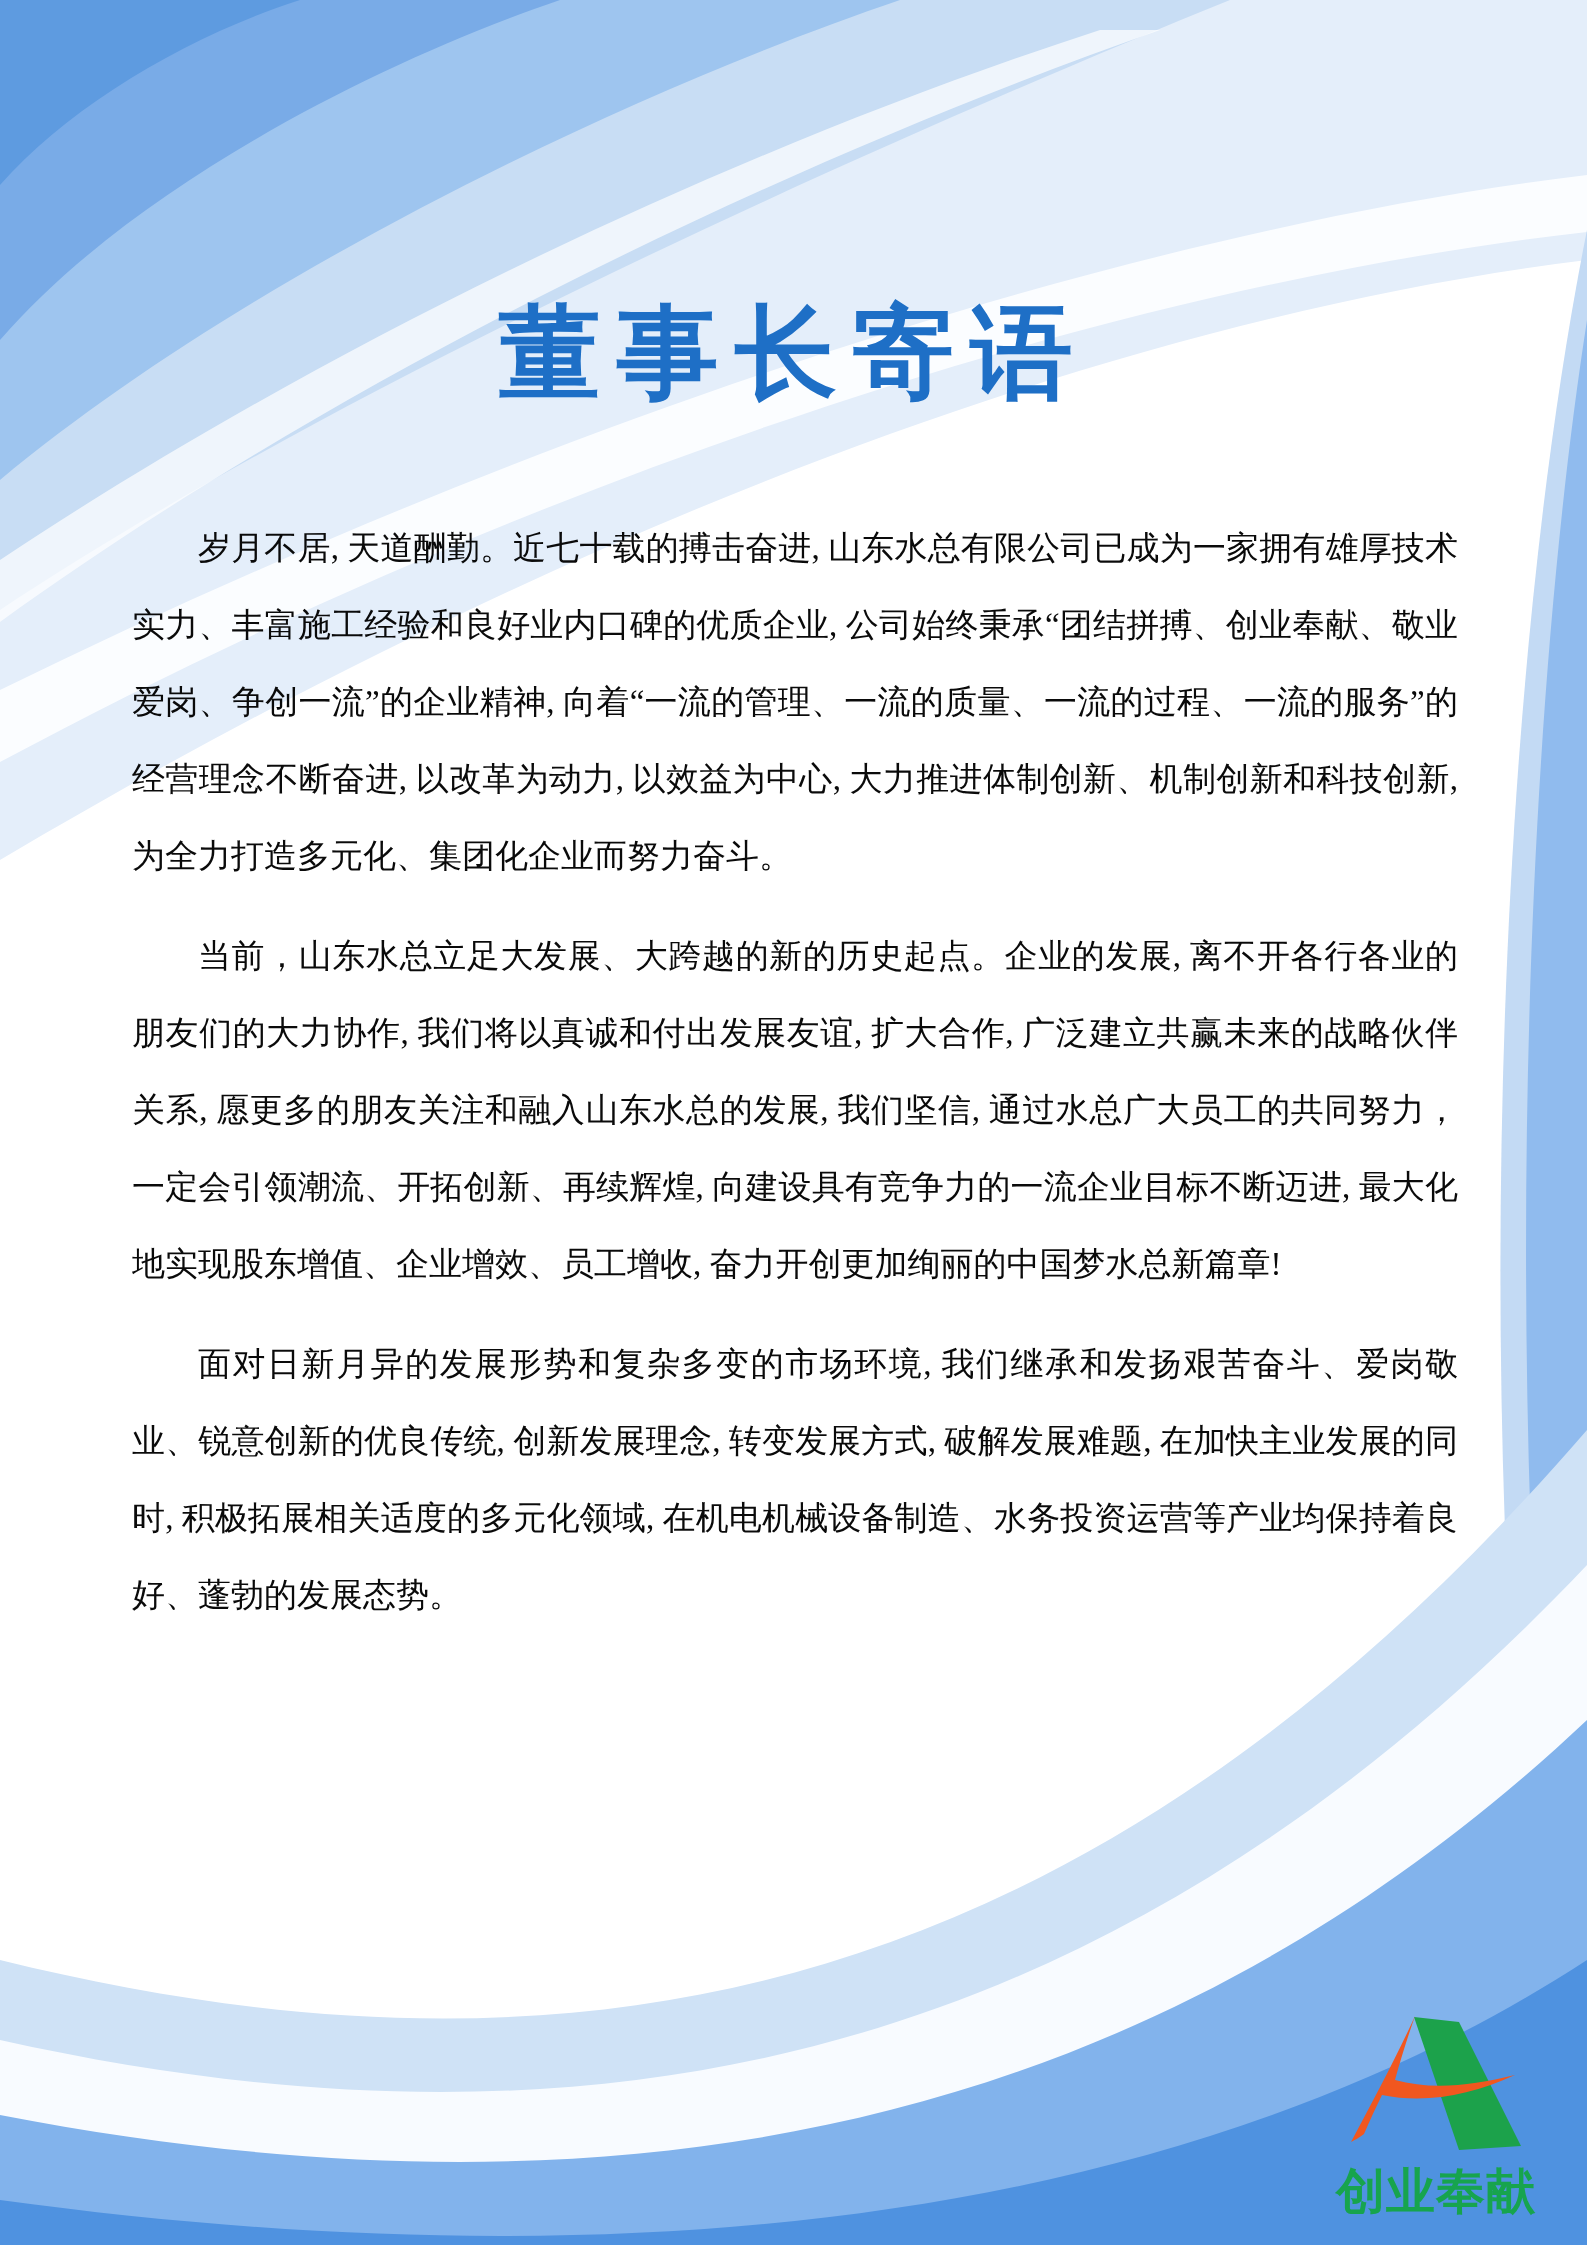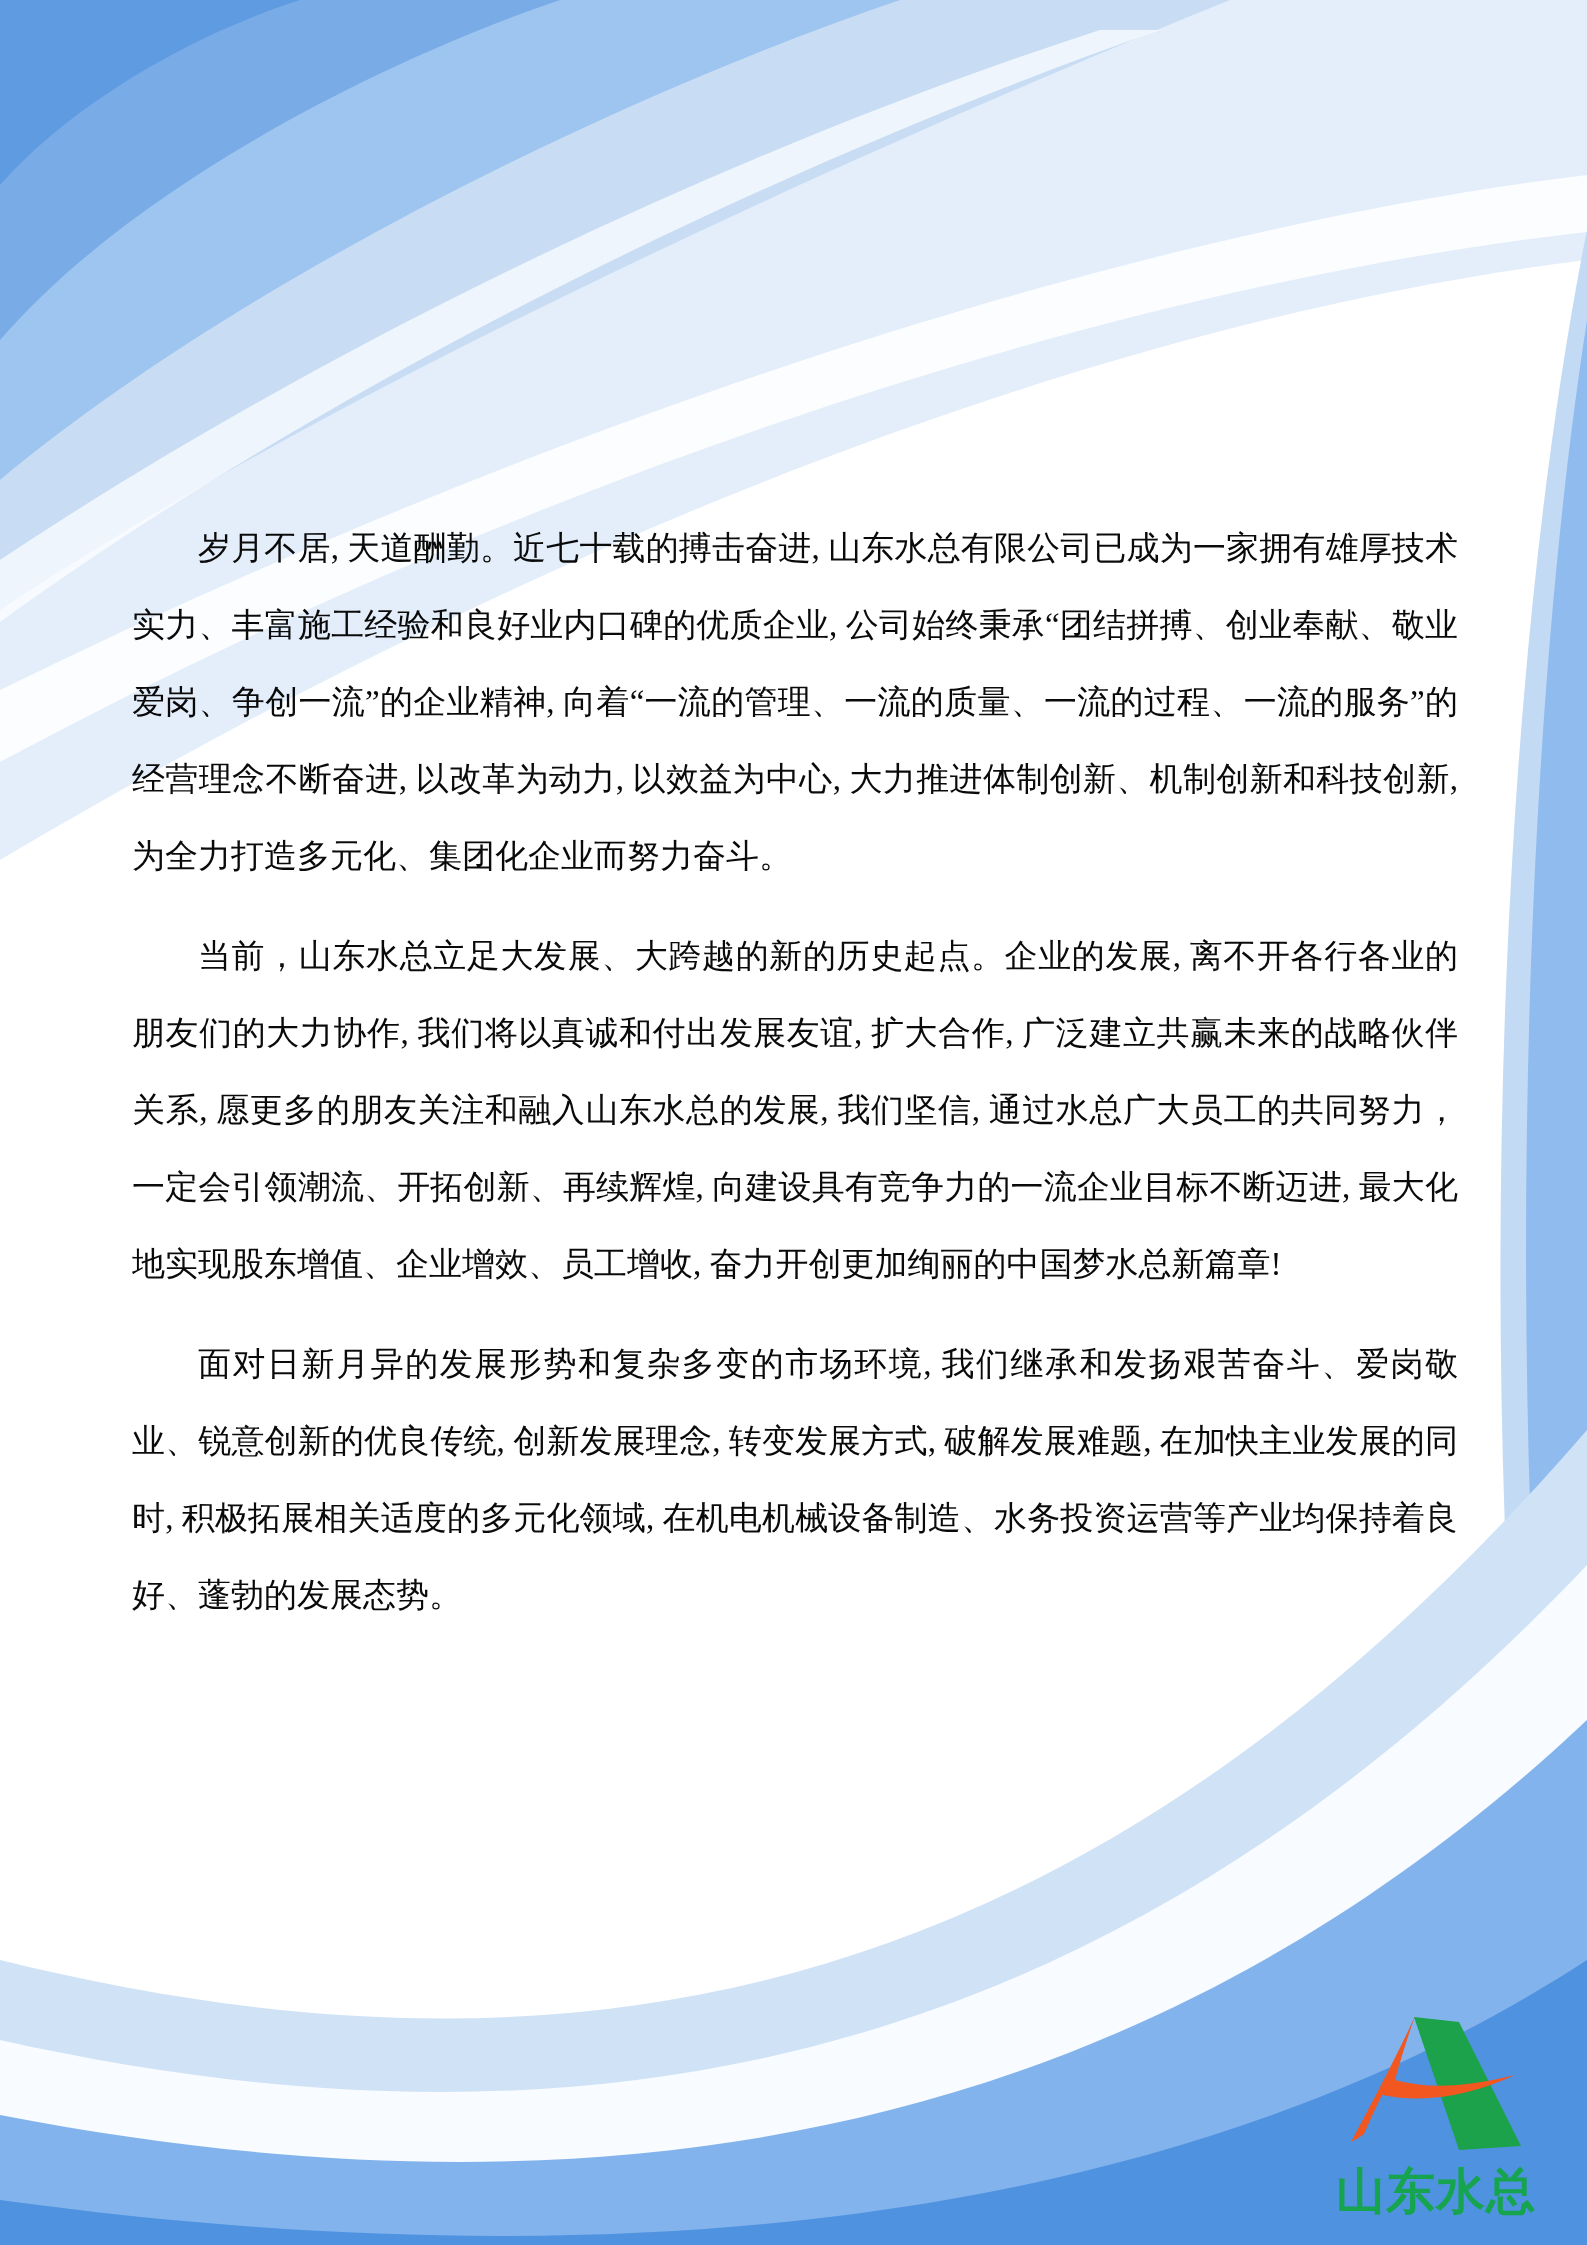--- a/index.html
+++ b/index.html
@@ -50,6 +50,7 @@
     <path d="M0,2200 C620,2285 1180,2225 1587,1960 V2245 H0 Z" fill="#4f92e0"></path>
   </svg>
 
+  <h1 class="title">董事长寄语</h1>
 
   <div class="content">
     <p>岁月不居, 天道酬勤。近七十载的搏击奋进, 山东水总有限公司已成为一家拥有雄厚技术实力、丰富施工经验和良好业内口碑的优质企业, 公司始终秉承“团结拼搏、创业奉献、敬业爱岗、争创一流”的企业精神, 向着“一流的管理、一流的质量、一流的过程、一流的服务”的经营理念不断奋进, 以改革为动力, 以效益为中心, 大力推进体制创新、机制创新和科技创新, 为全力打造多元化、集团化企业而努力奋斗。</p>

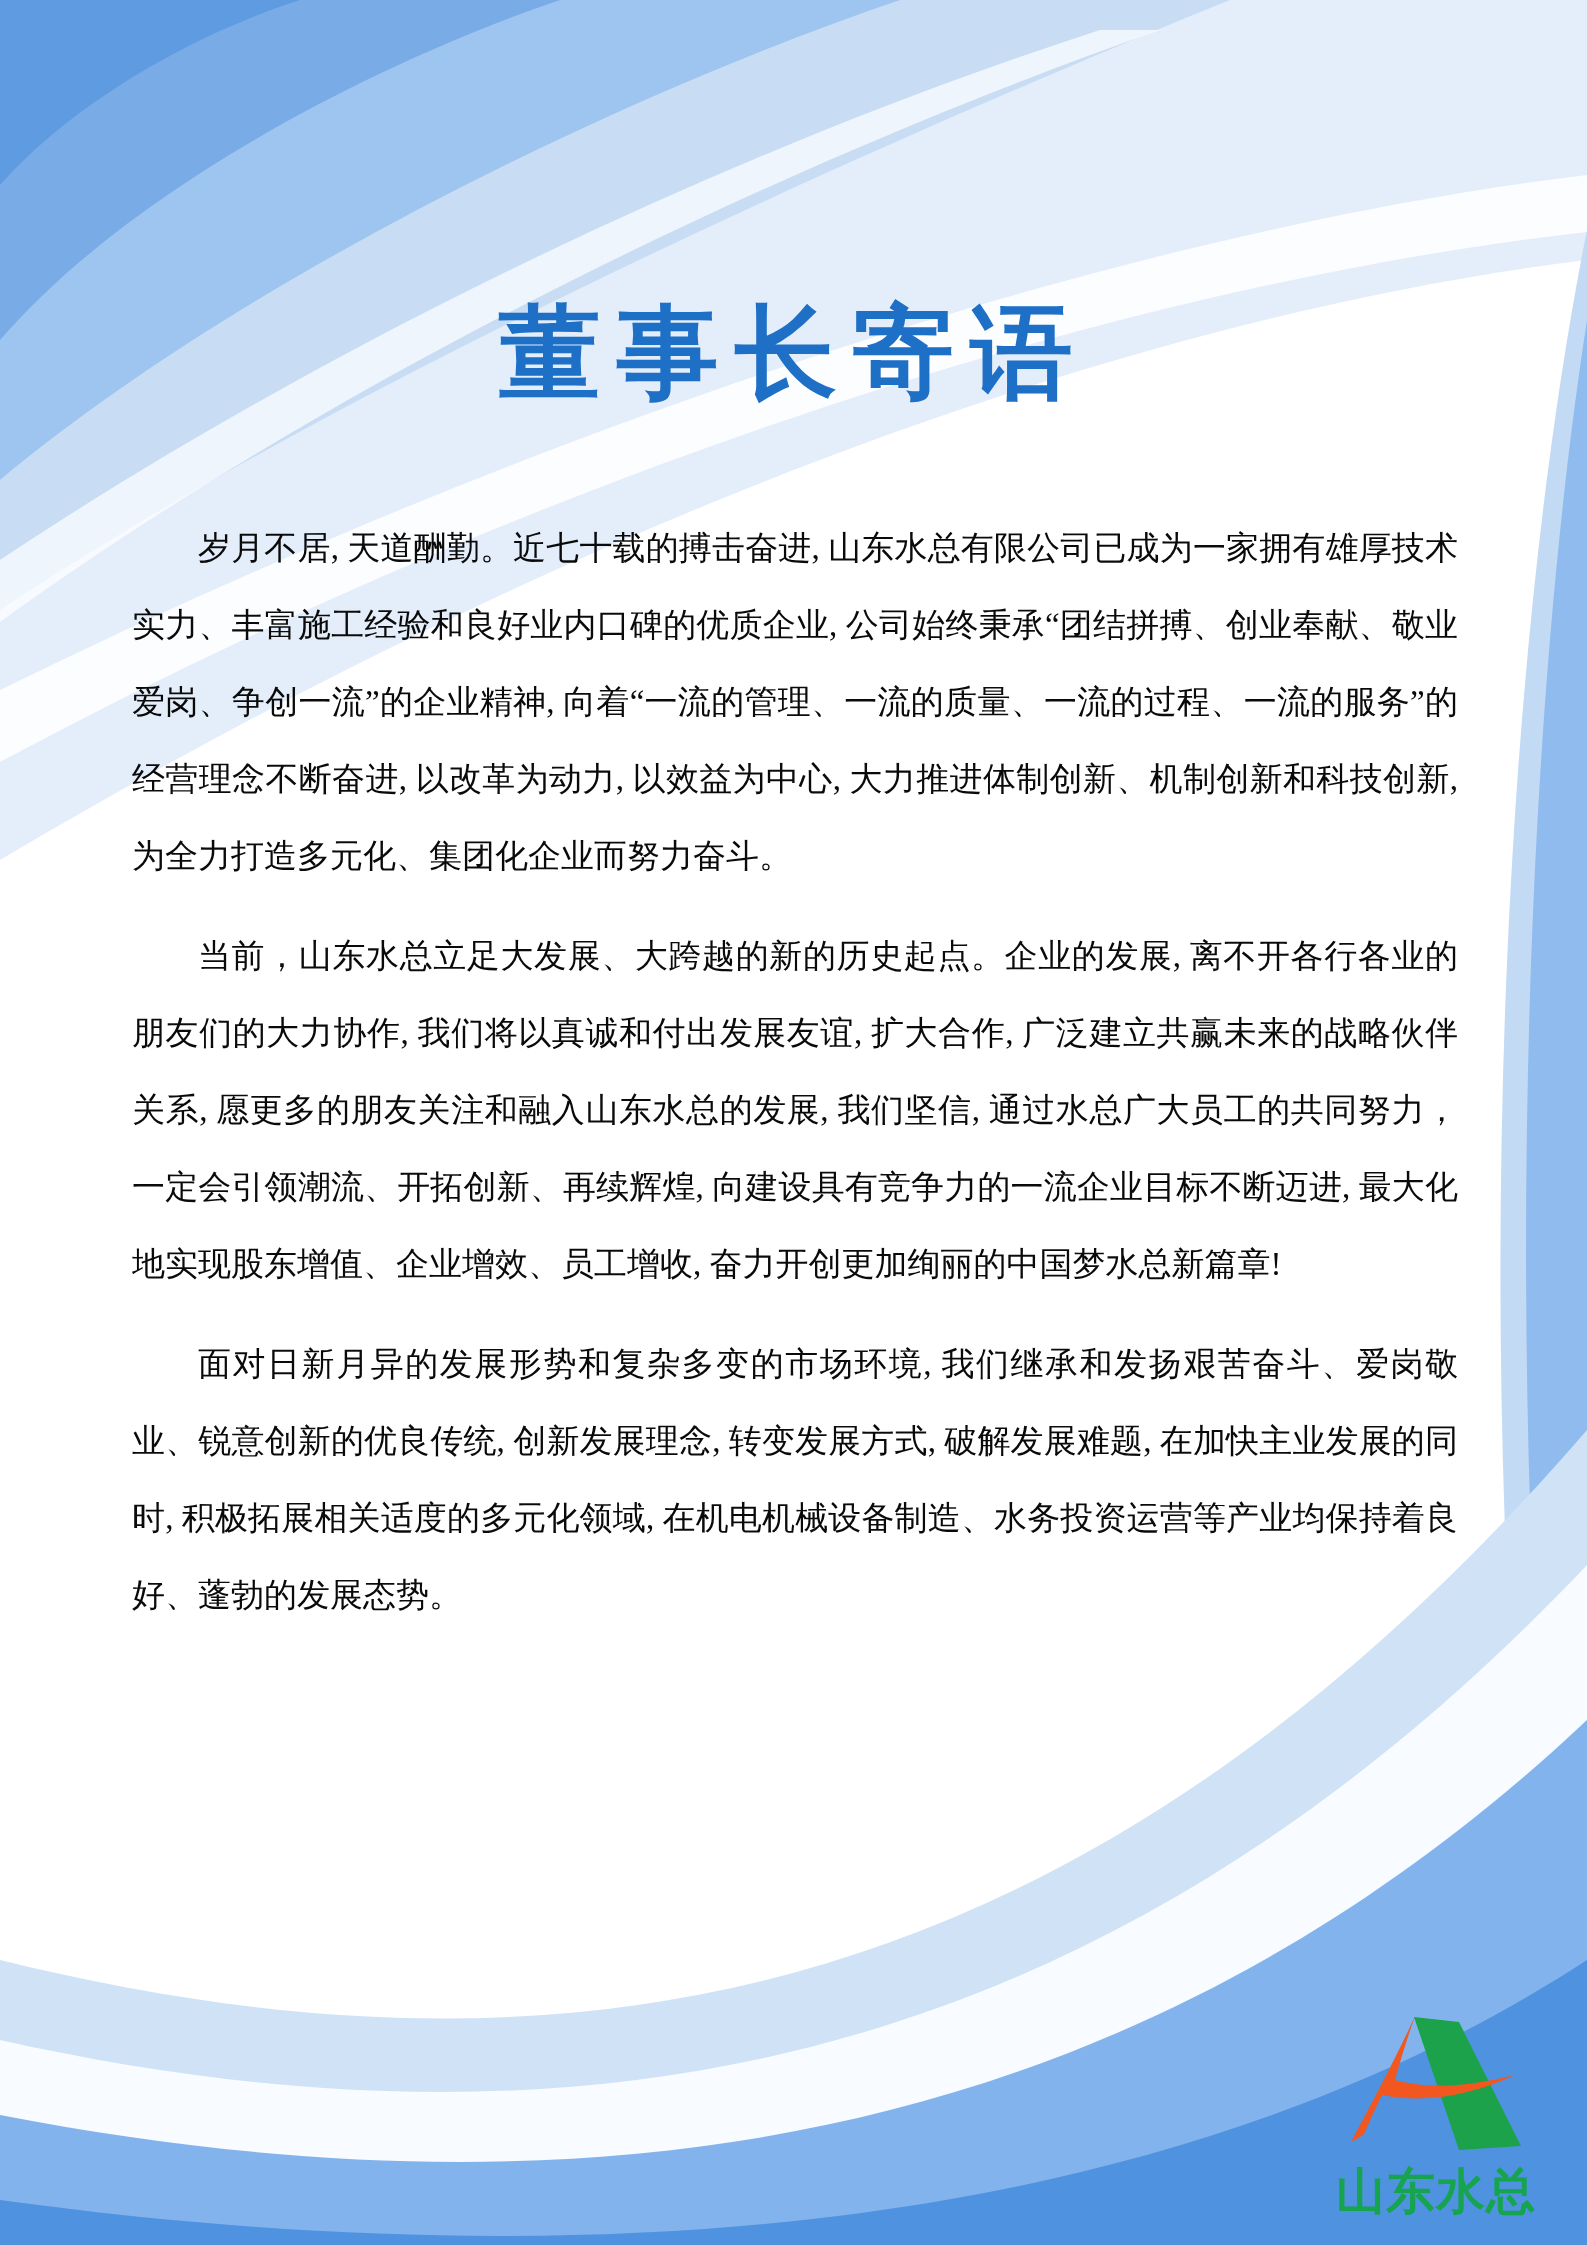--- a/index.html
+++ b/index.html
@@ -64,7 +64,7 @@
       <path d="M64,0 C46,40 23,83 0,126 C4,124 9,121 13,118 C19,104 25,91 31,79
                C75,88 120,79 164,59 C120,70 80,74 44,64 C50,42 57,20 64,0 Z" fill="#f1571f"></path>
     </svg>
-    <div class="logo-text">山东水总</div>
+    <div class="logo-text">创业奉献</div>
   </div>
 
 </div>

